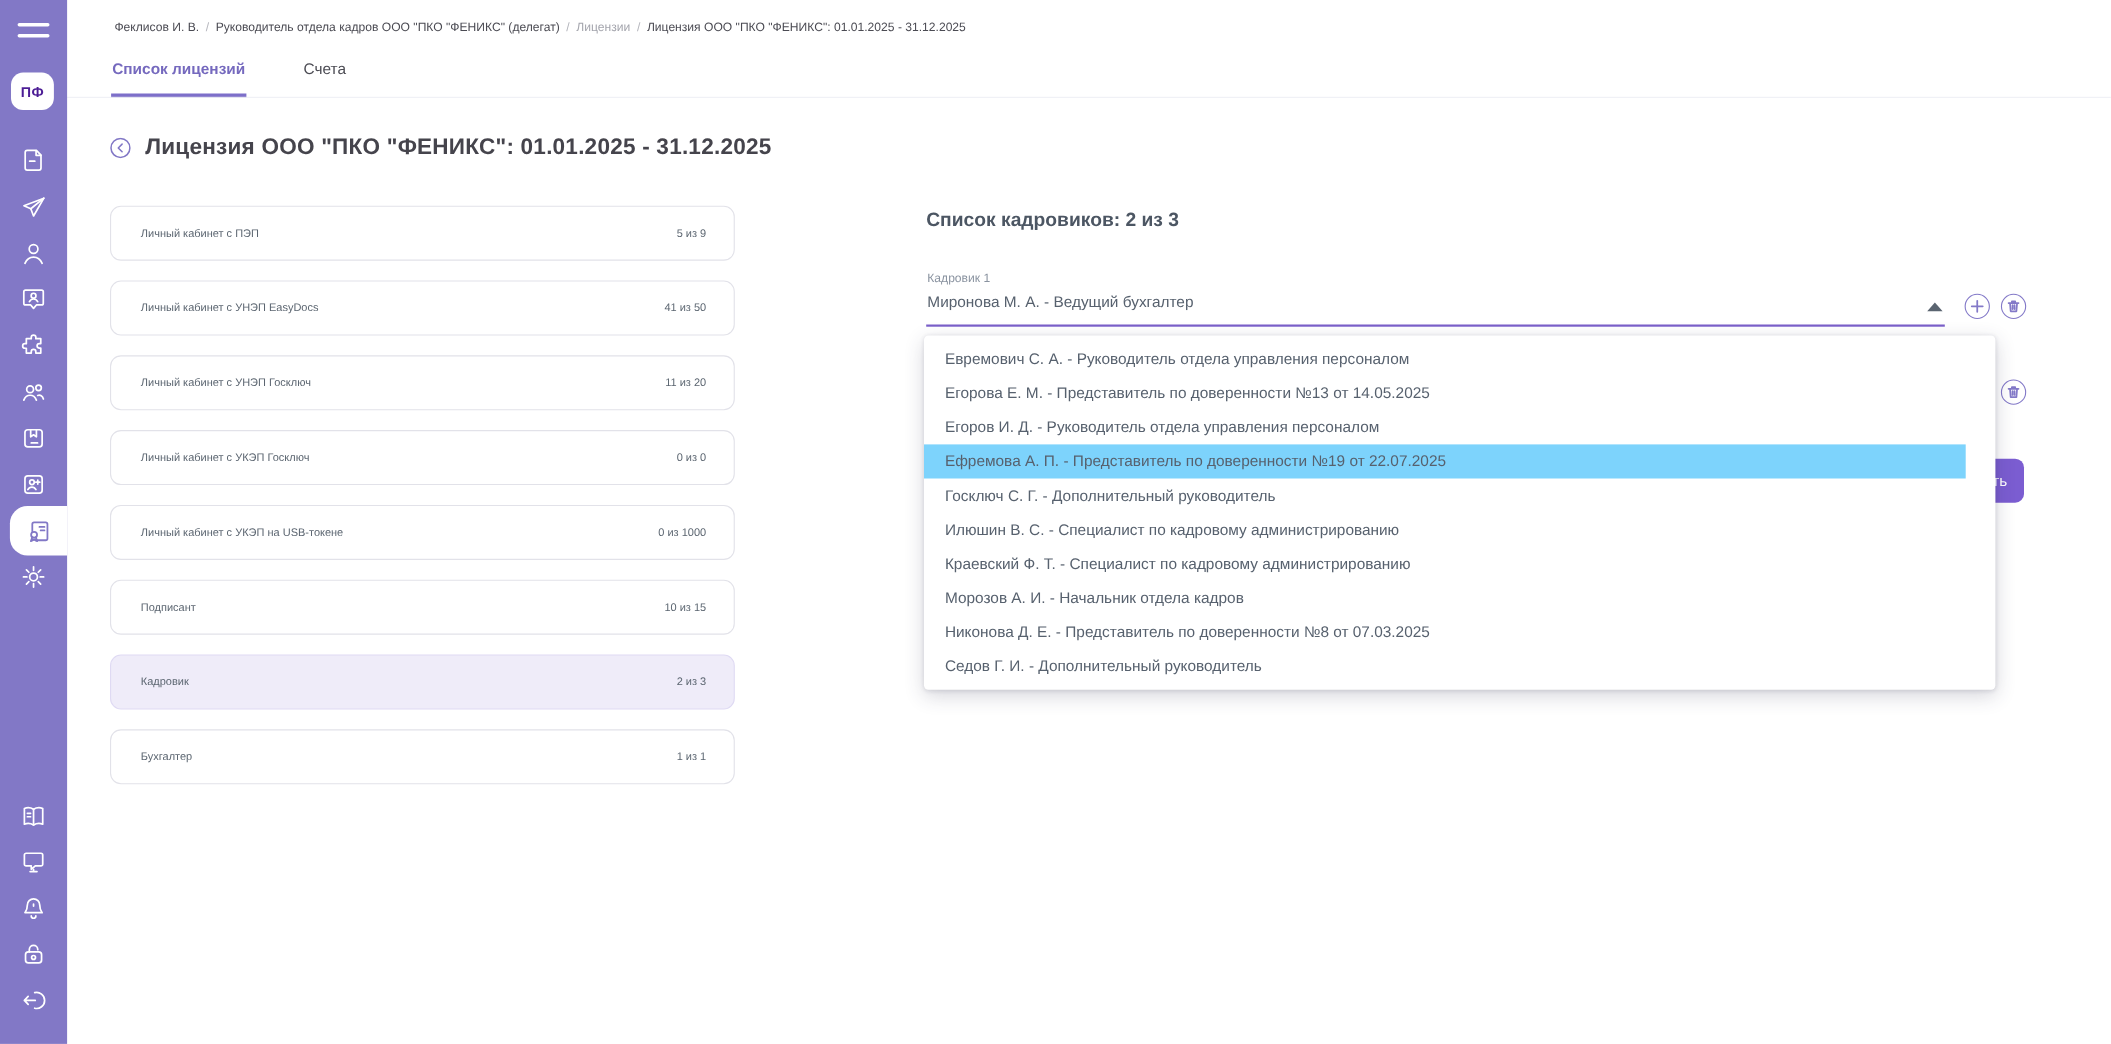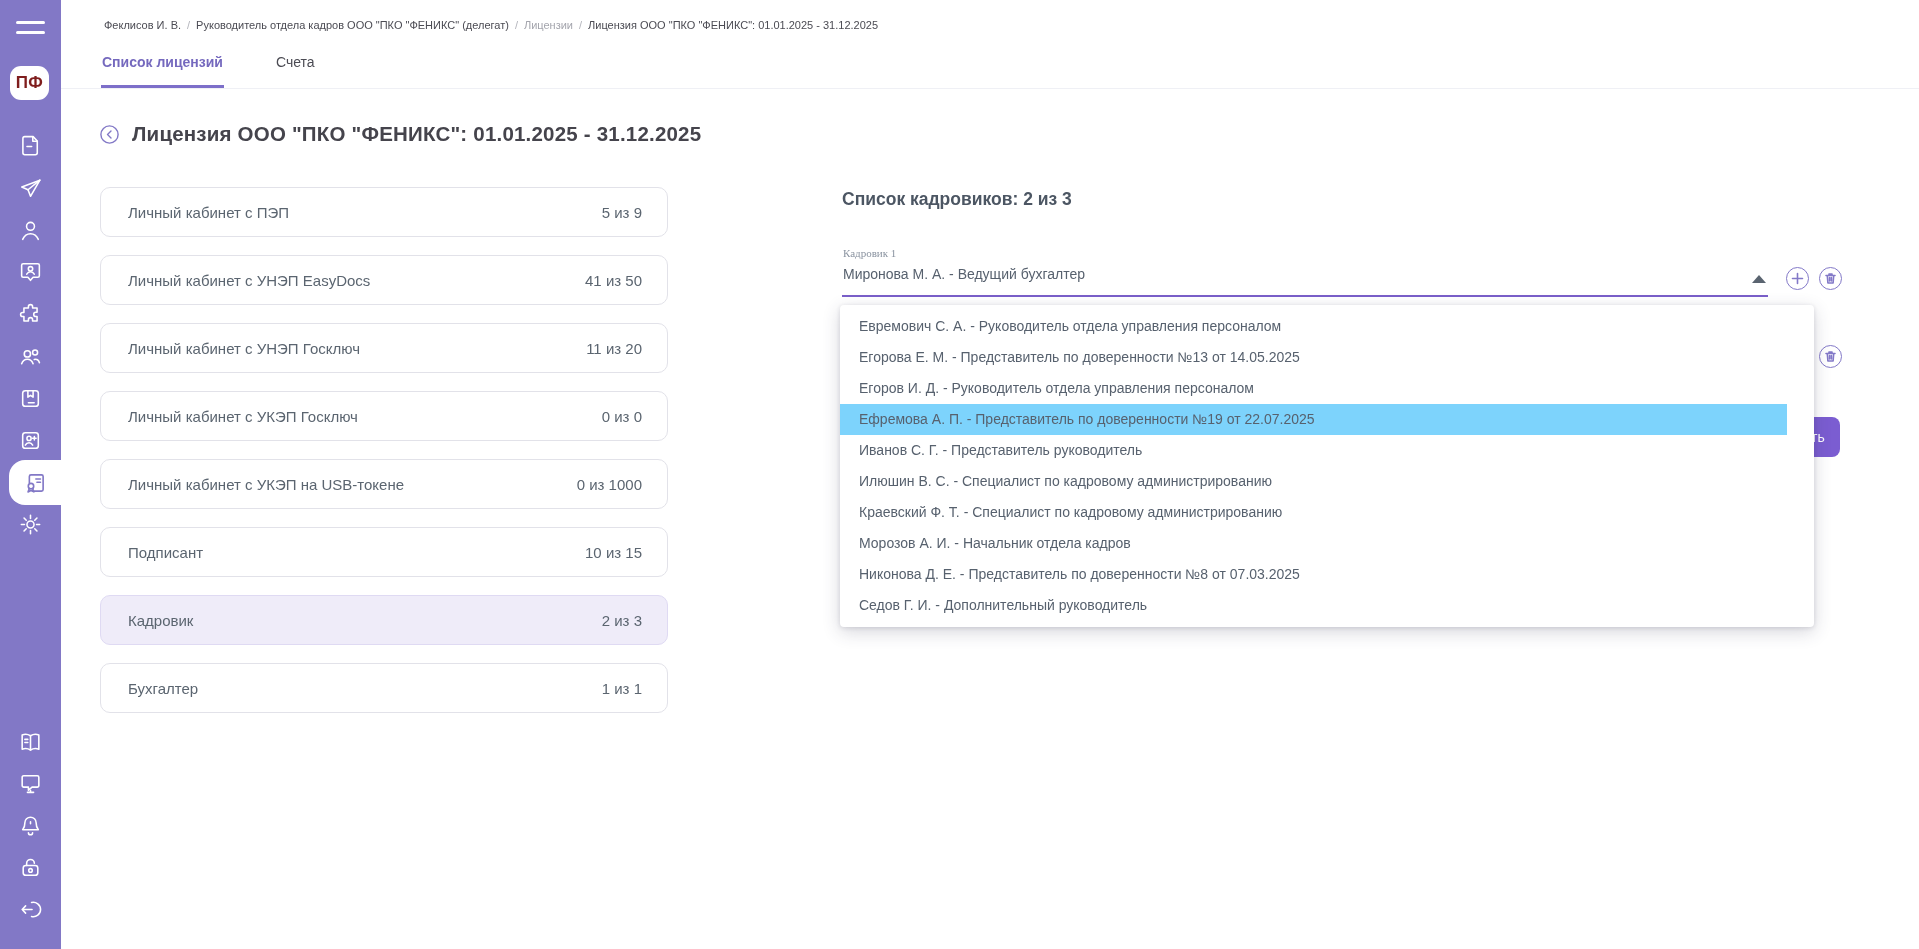--- a/index.html
+++ b/index.html
@@ -23,7 +23,7 @@
   .logo {
     position:absolute; left:10px; top:66px; width:39px; height:34px;
     background:#fff; border-radius:11px; display:flex; align-items:center; justify-content:center;
-    color:#7f1d1d; font-weight:bold; font-size:17px; letter-spacing:.3px;text-align:right;
+    color:#4c1d95; font-weight:bold; font-size:13px; letter-spacing:.3px;text-align:right;
   }
   .nav-ic { position:absolute; left:18px; width:25px; height:25px; display:flex; align-items:center; justify-content:center; cursor:pointer; }
   .nav-ic svg { width:25px; height:25px; stroke:#fff; fill:none; stroke-width:1.5; stroke-linecap:round; stroke-linejoin:round; }

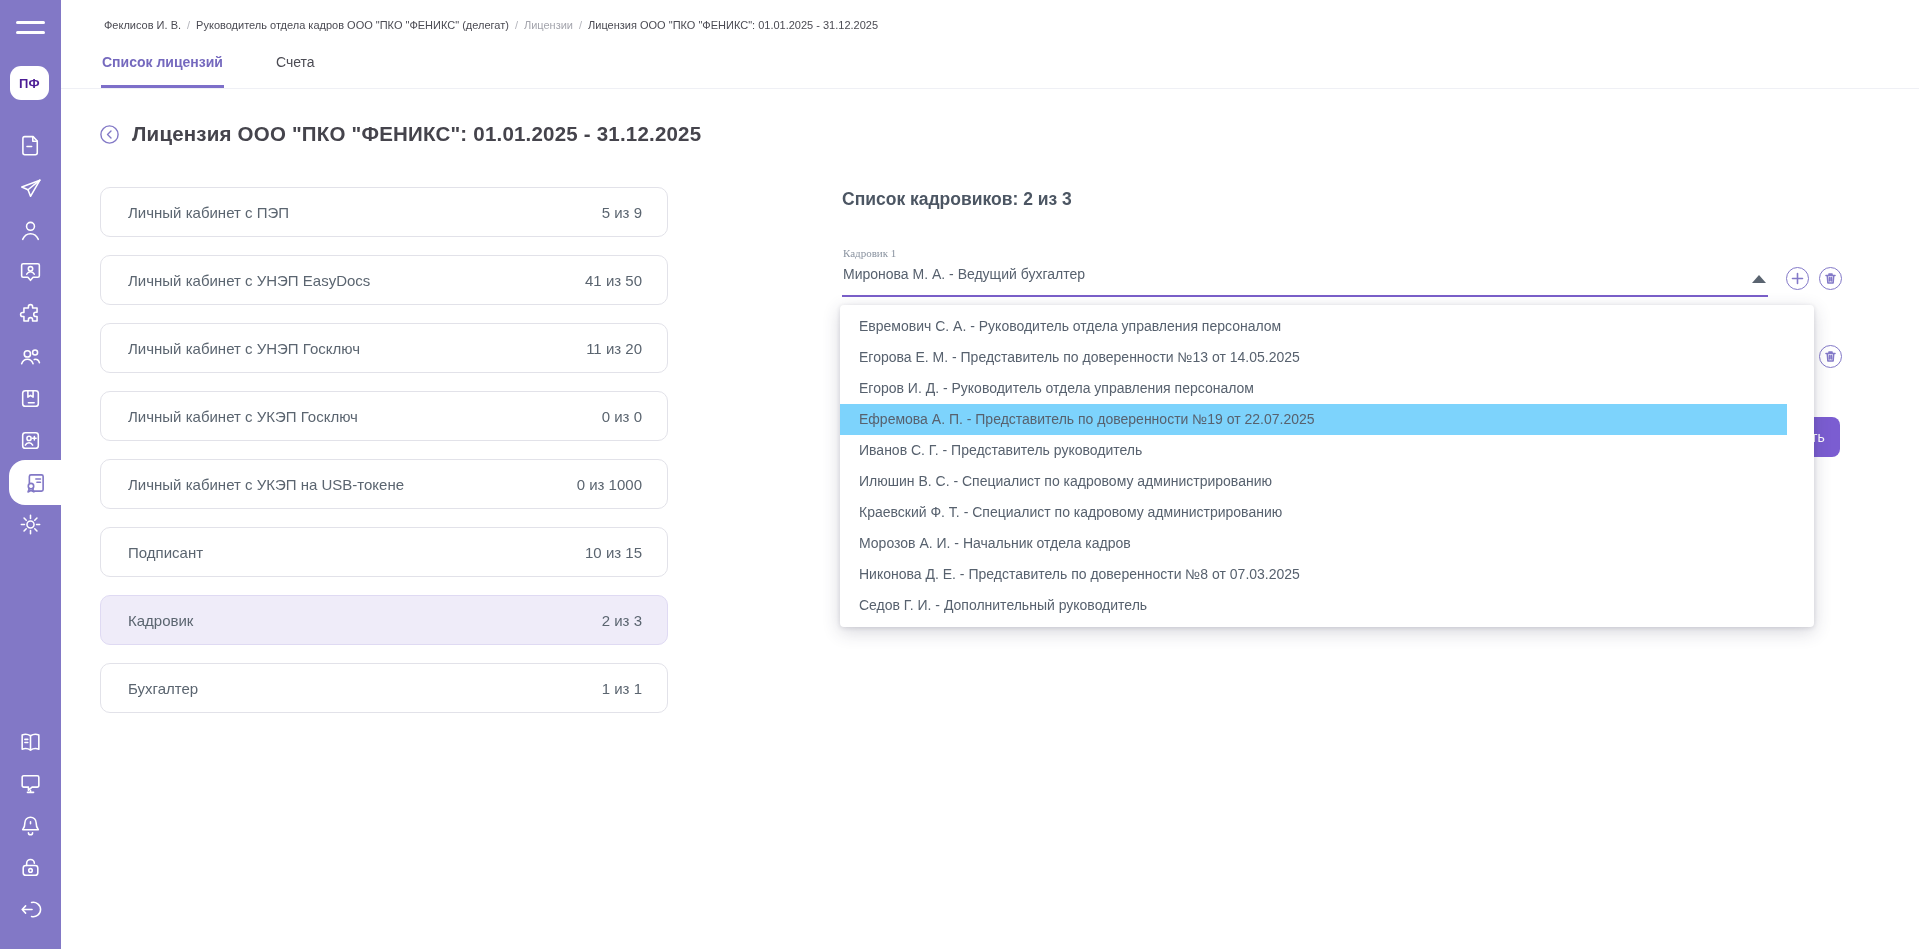--- a/index.html
+++ b/index.html
@@ -64,7 +64,7 @@
     padding:0 25px 0 27px; cursor:pointer;
   }
   .card.selected { background:#EFECF9; border-color:#DFDAF3; }
-  .card-label, .card-count { font-size:15px; color:#5B6570; }
+  .card-label, .card-count { font-size:10px; color:#5B6570; }
 
   
   .panel-header { position:absolute; left:842px; top:189px; font-size:17.5px; font-weight:bold; color:#4C5663;text-align:right; }

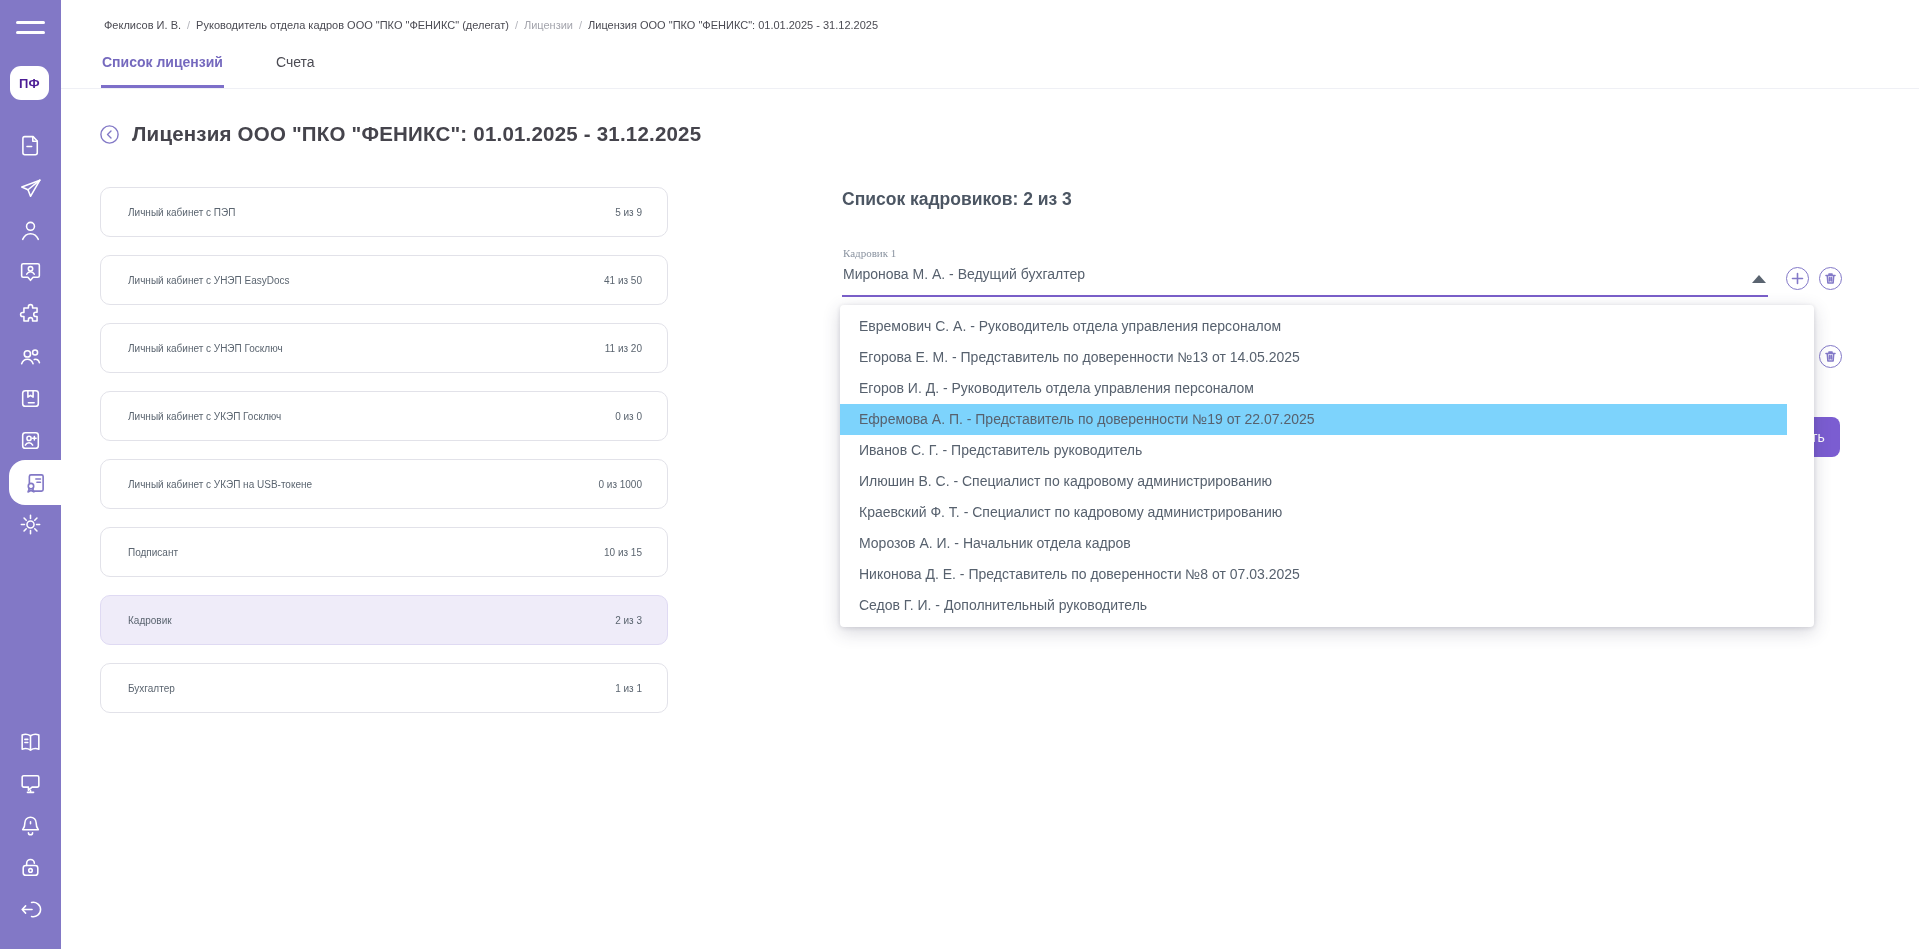--- a/index.html
+++ b/index.html
@@ -68,7 +68,7 @@
 
   
   .panel-header { position:absolute; left:842px; top:189px; font-size:17.5px; font-weight:bold; color:#4C5663;text-align:right; }
-  .field-label { position:absolute; left:843px; top:247px; font-size:11px; color:#8A93A0;font-family:Liberation Serif, serif; }
+  .field-label { position:absolute; left:843px; top:247px; font-size:11px; color:#8A93A0; }
   .field-value { position:absolute; left:843px; top:266px; width:880px; font-size:14px; color:#57616E; white-space:nowrap; overflow:hidden; }
   .field-underline { position:absolute; left:842px; top:295px; width:926px; height:2px; background:#7A5FC9; }
   .caret-up {

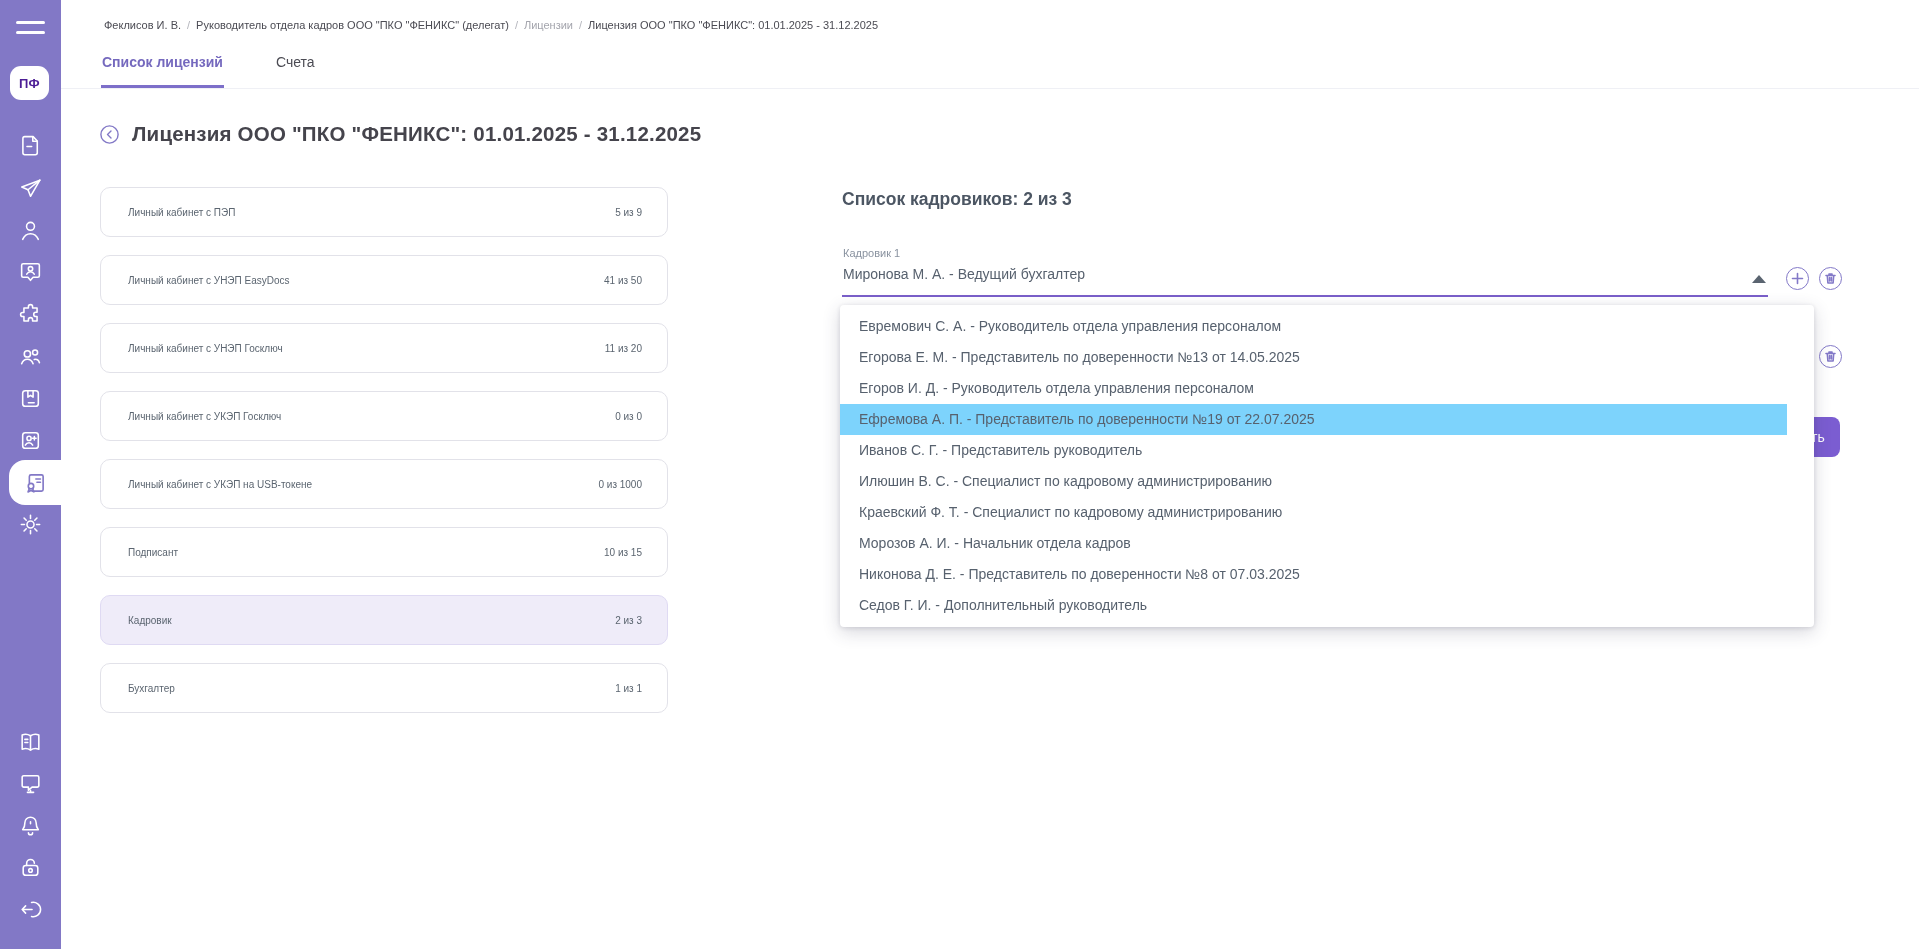--- a/index.html
+++ b/index.html
@@ -322,7 +322,7 @@
       <div class="option">Егорова Е. М. - Представитель по доверенности №13 от 14.05.2025</div>
       <div class="option">Егоров И. Д. - Руководитель отдела управления персоналом</div>
       <div class="option highlighted">Ефремова А. П. - Представитель по доверенности №19 от 22.07.2025</div>
-      <div class="option">Иванов С. Г. - Представитель руководитель</div>
+      <div class="option">Госключ С. Г. - Дополнительный руководитель</div>
       <div class="option">Илюшин В. С. - Специалист по кадровому администрированию</div>
       <div class="option">Краевский Ф. Т. - Специалист по кадровому администрированию</div>
       <div class="option">Морозов А. И. - Начальник отдела кадров</div>

